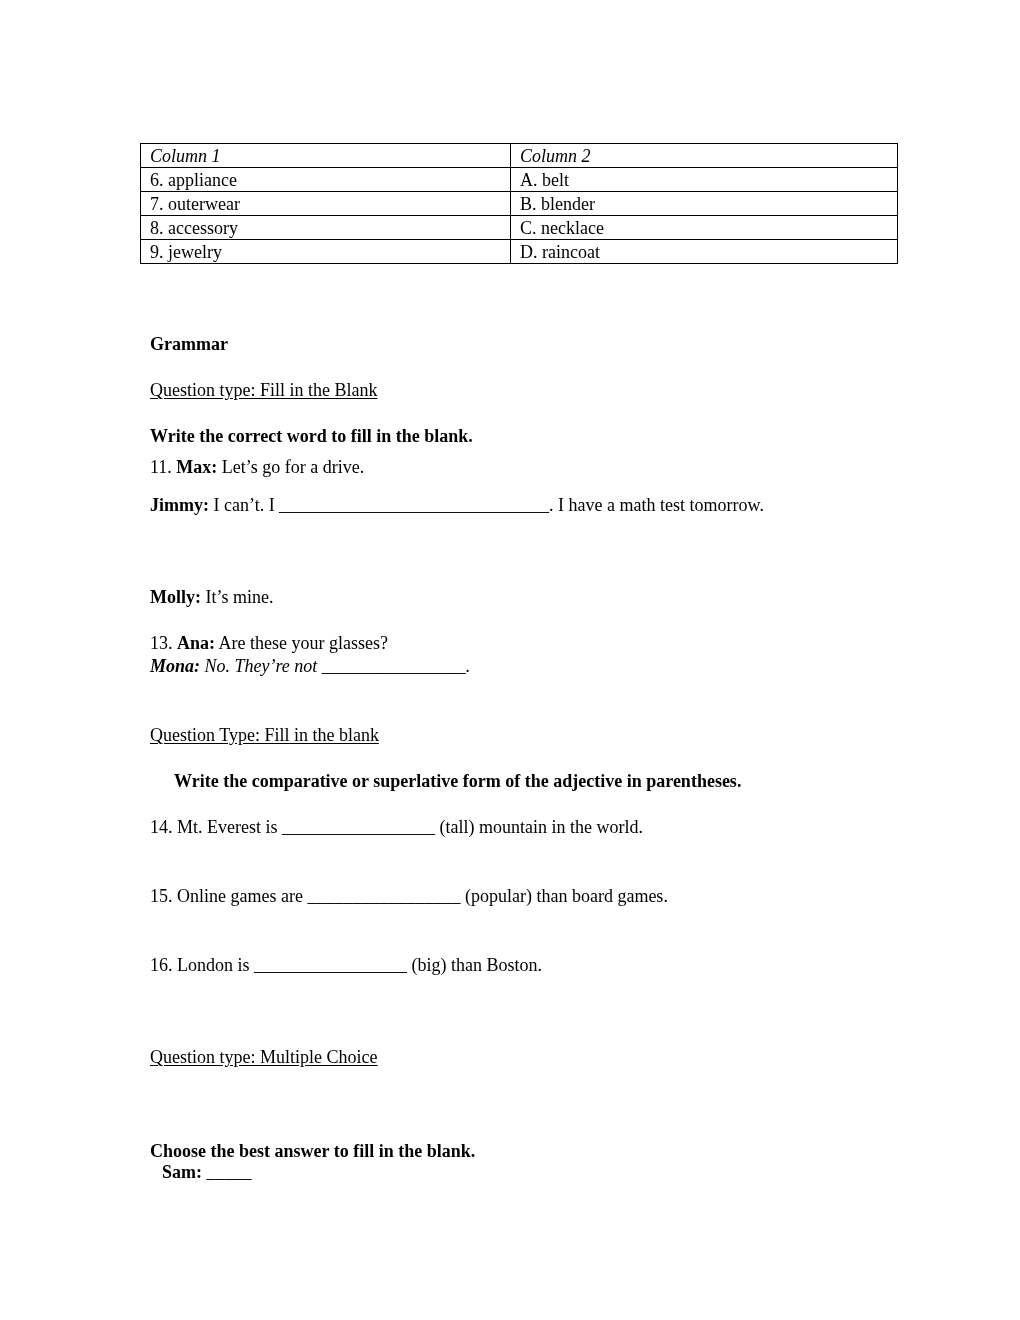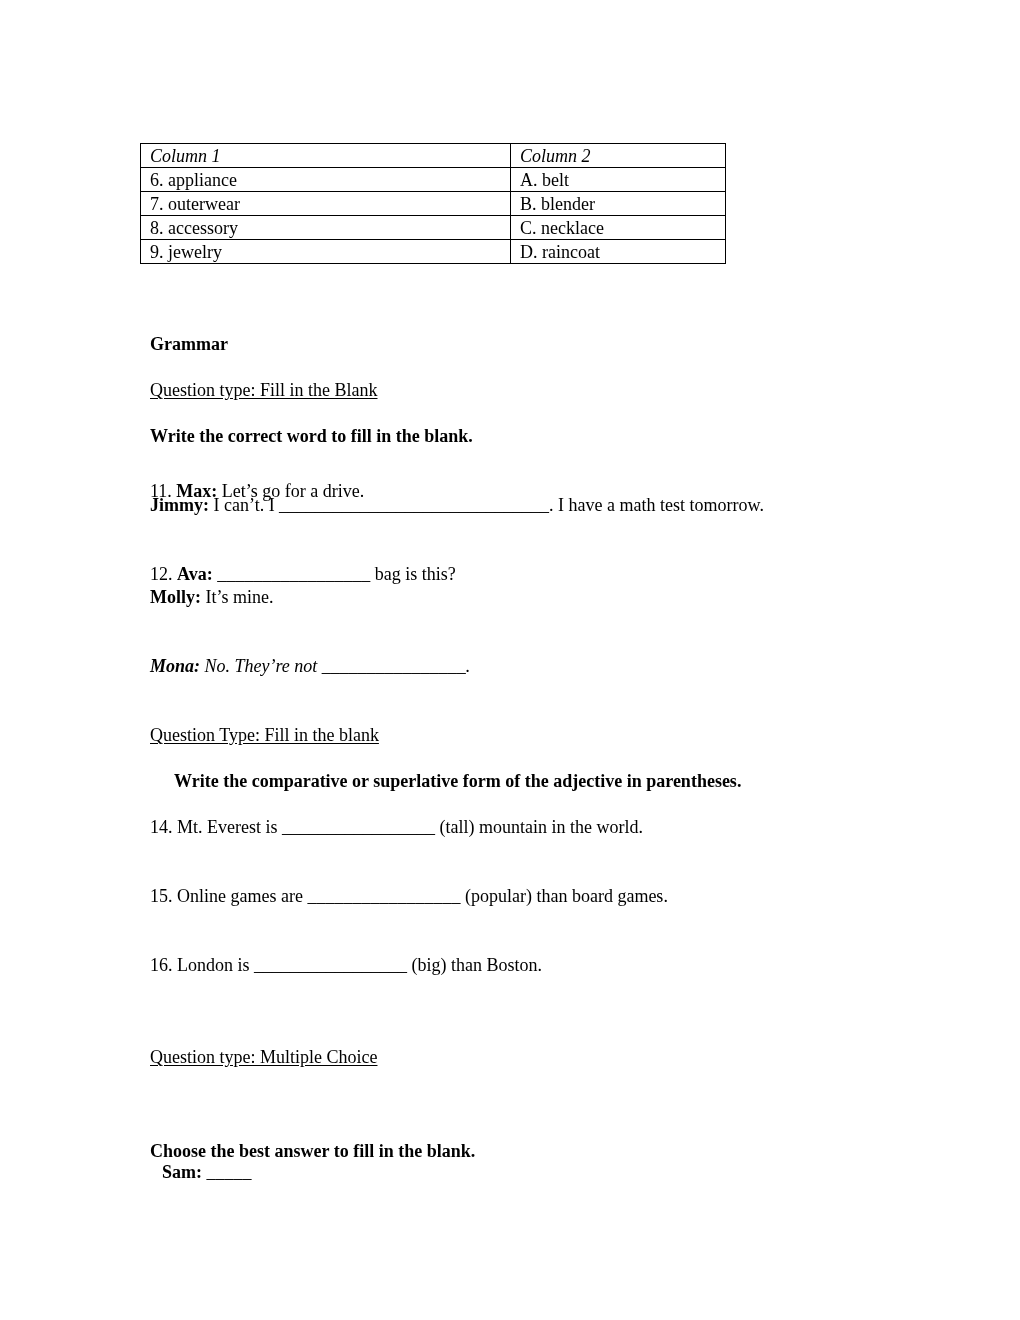--- a/index.html
+++ b/index.html
@@ -27,7 +27,7 @@
       position: absolute;
       left: 140px;
       top: 143px;
-      width: 586px;
+      width: 758px;
       border-collapse: collapse;
     }
     table.match td {

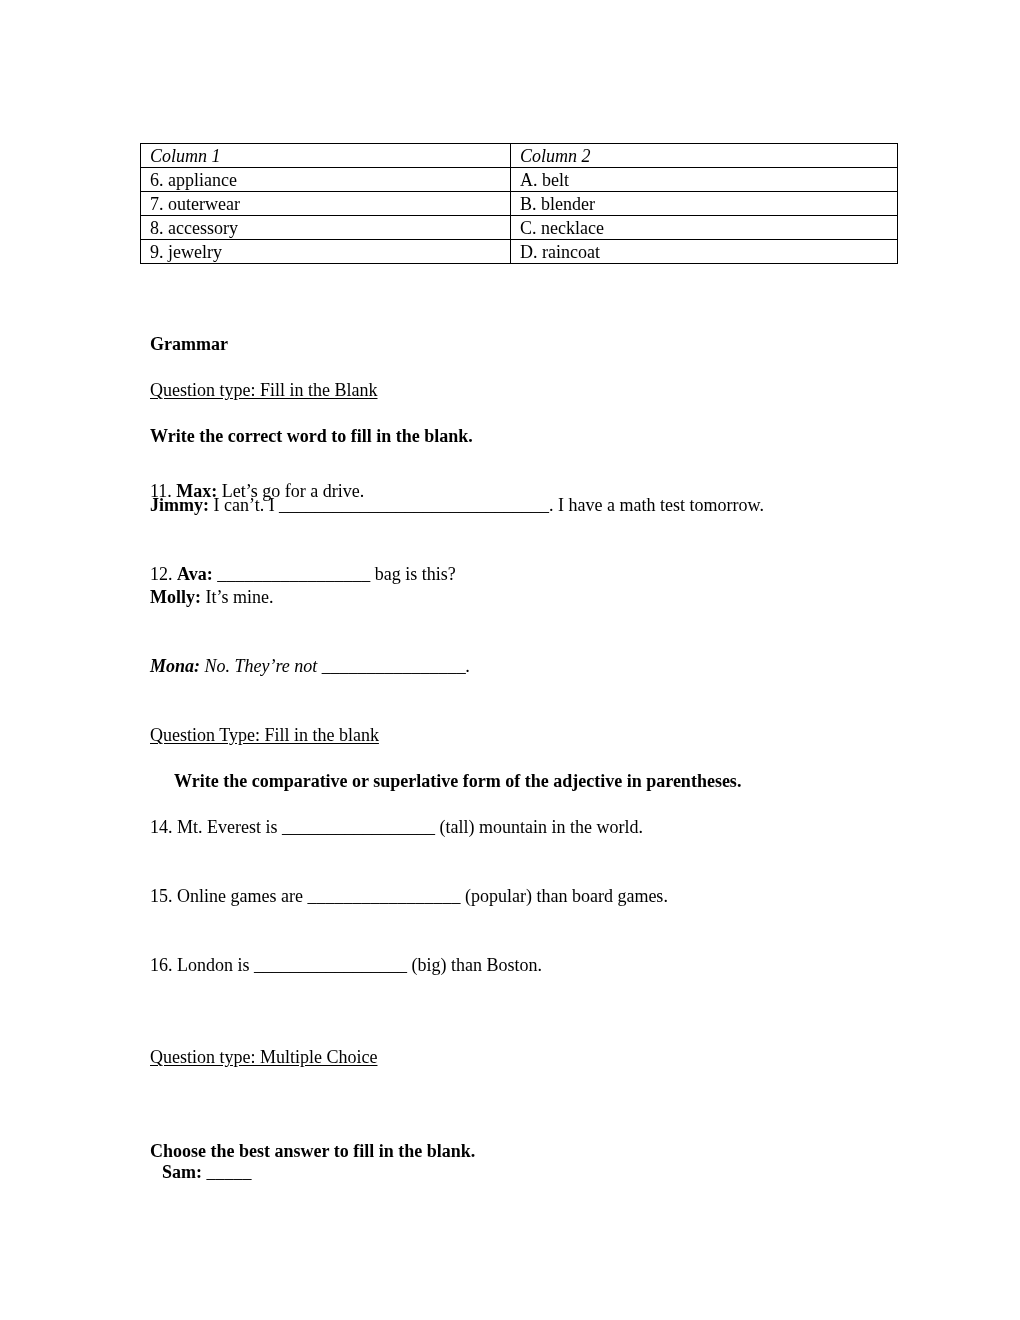--- a/index.html
+++ b/index.html
@@ -79,7 +79,7 @@
   <div class="abs u" style="top:379px;">Question type: Fill in the Blank</div>
   <div class="abs b" style="top:425px;">Write the correct word to fill in the blank.</div>
 
-  <div class="abs" style="top:480px;"><span>11.</span> <span class="b">Max:</span><span> Let’s go for a drive.</span></div>
+  <div class="abs" style="top:456px;"><span>11.</span> <span class="b">Max:</span><span> Let’s go for a drive.</span></div>
   <div class="abs" style="top:494px;"><span class="b">Jimmy:</span><span> I can’t. I ______________________________. I have a math test tomorrow.</span></div>
 
   <div class="abs" style="top:563px;"><span>12.</span> <span class="b">Ava:</span><span> _________________ bag is this?</span></div>

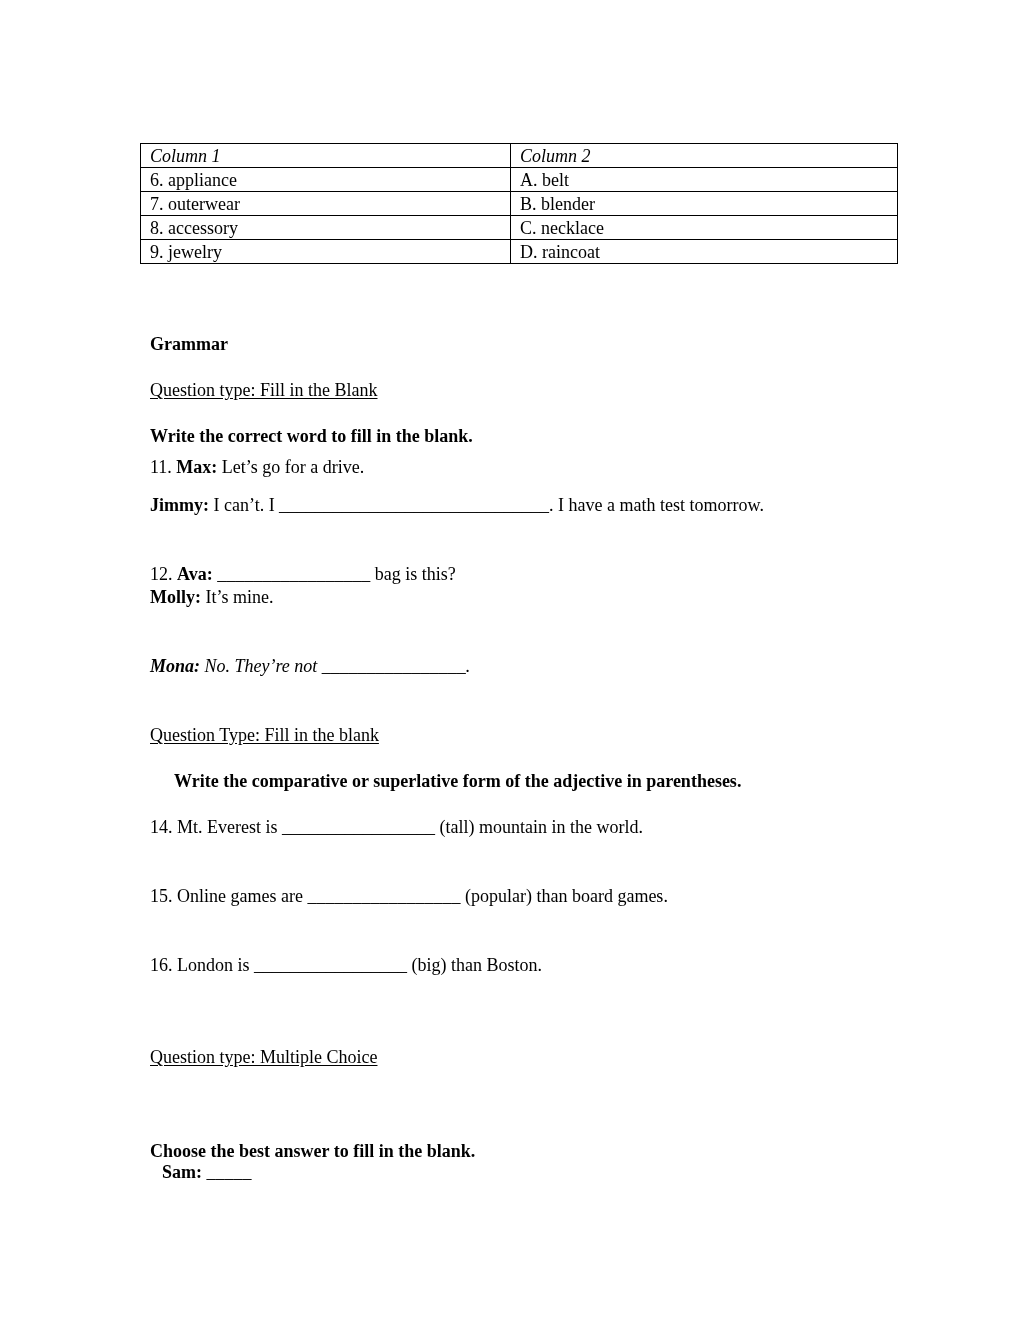--- a/index.html
+++ b/index.html
@@ -82,7 +82,6 @@
   <div class="abs" style="top:456px;"><span>11.</span> <span class="b">Max:</span><span> Let’s go for a drive.</span></div>
   <div class="abs" style="top:494px;"><span class="b">Jimmy:</span><span> I can’t. I ______________________________. I have a math test tomorrow.</span></div>
 
-  <div class="abs" style="top:563px;"><span>12.</span> <span class="b">Ava:</span><span> _________________ bag is this?</span></div>
   <div class="abs" style="top:586px;"><span class="b">Molly:</span><span> It’s mine.</span></div>
 
   <div class="abs" style="top:655px;font-style:italic;"><span class="b">Mona:</span><span> No. They’re not ________________.</span></div>

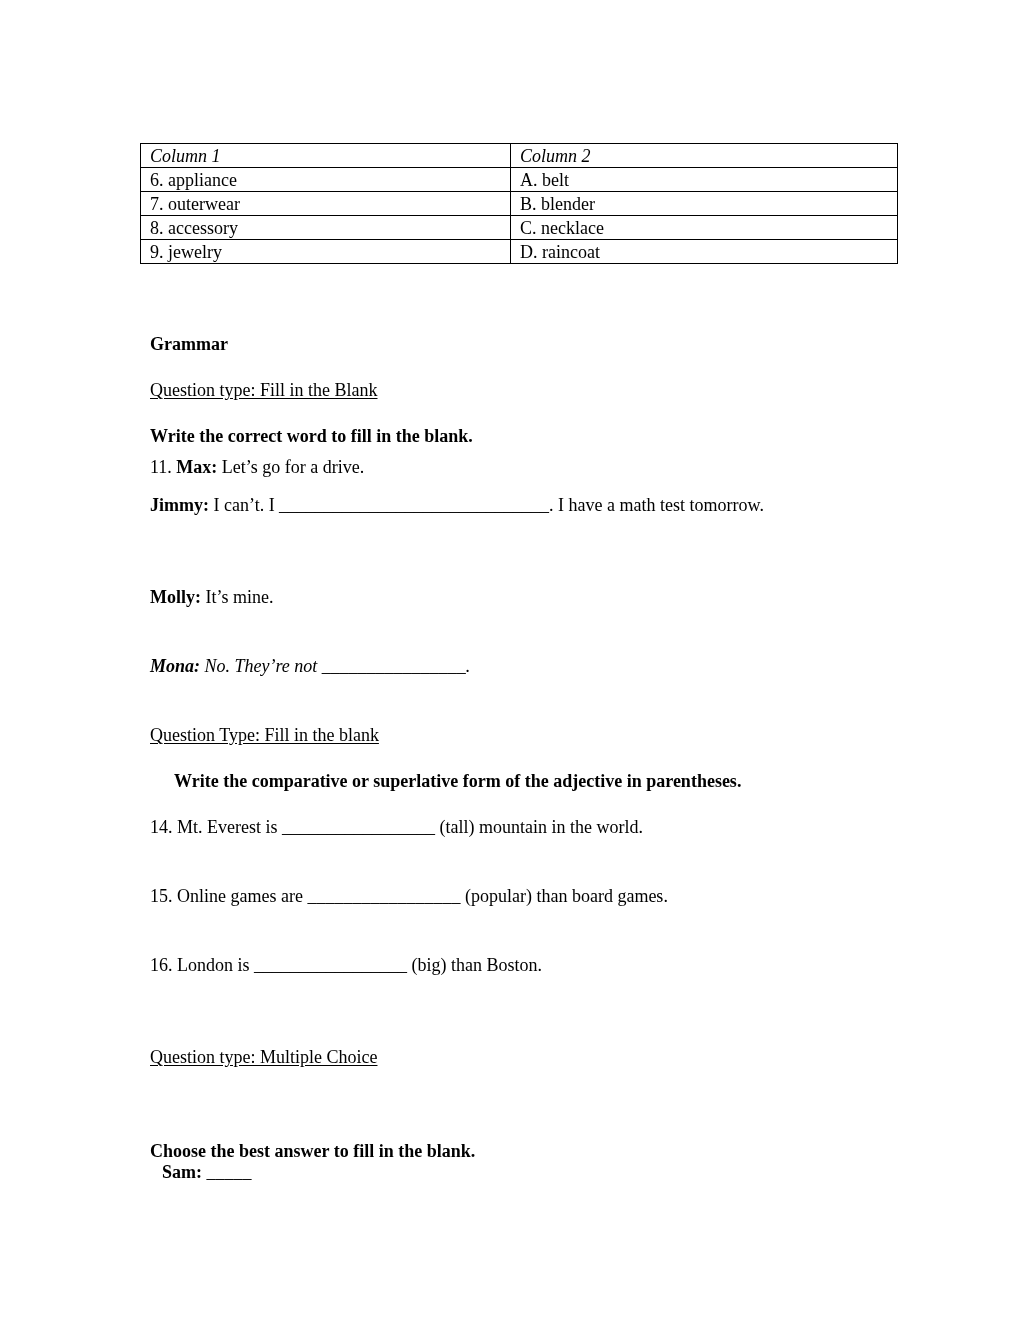--- a/index.html
+++ b/index.html
@@ -84,6 +84,7 @@
 
   <div class="abs" style="top:586px;"><span class="b">Molly:</span><span> It’s mine.</span></div>
 
+  <div class="abs" style="top:632px;"><span>13.</span> <span class="b">Ana:</span><span> Are these your glasses?</span></div>
   <div class="abs" style="top:655px;font-style:italic;"><span class="b">Mona:</span><span> No. They’re not ________________.</span></div>
 
   <div class="abs u" style="top:724px;">Question Type: Fill in the blank</div>

